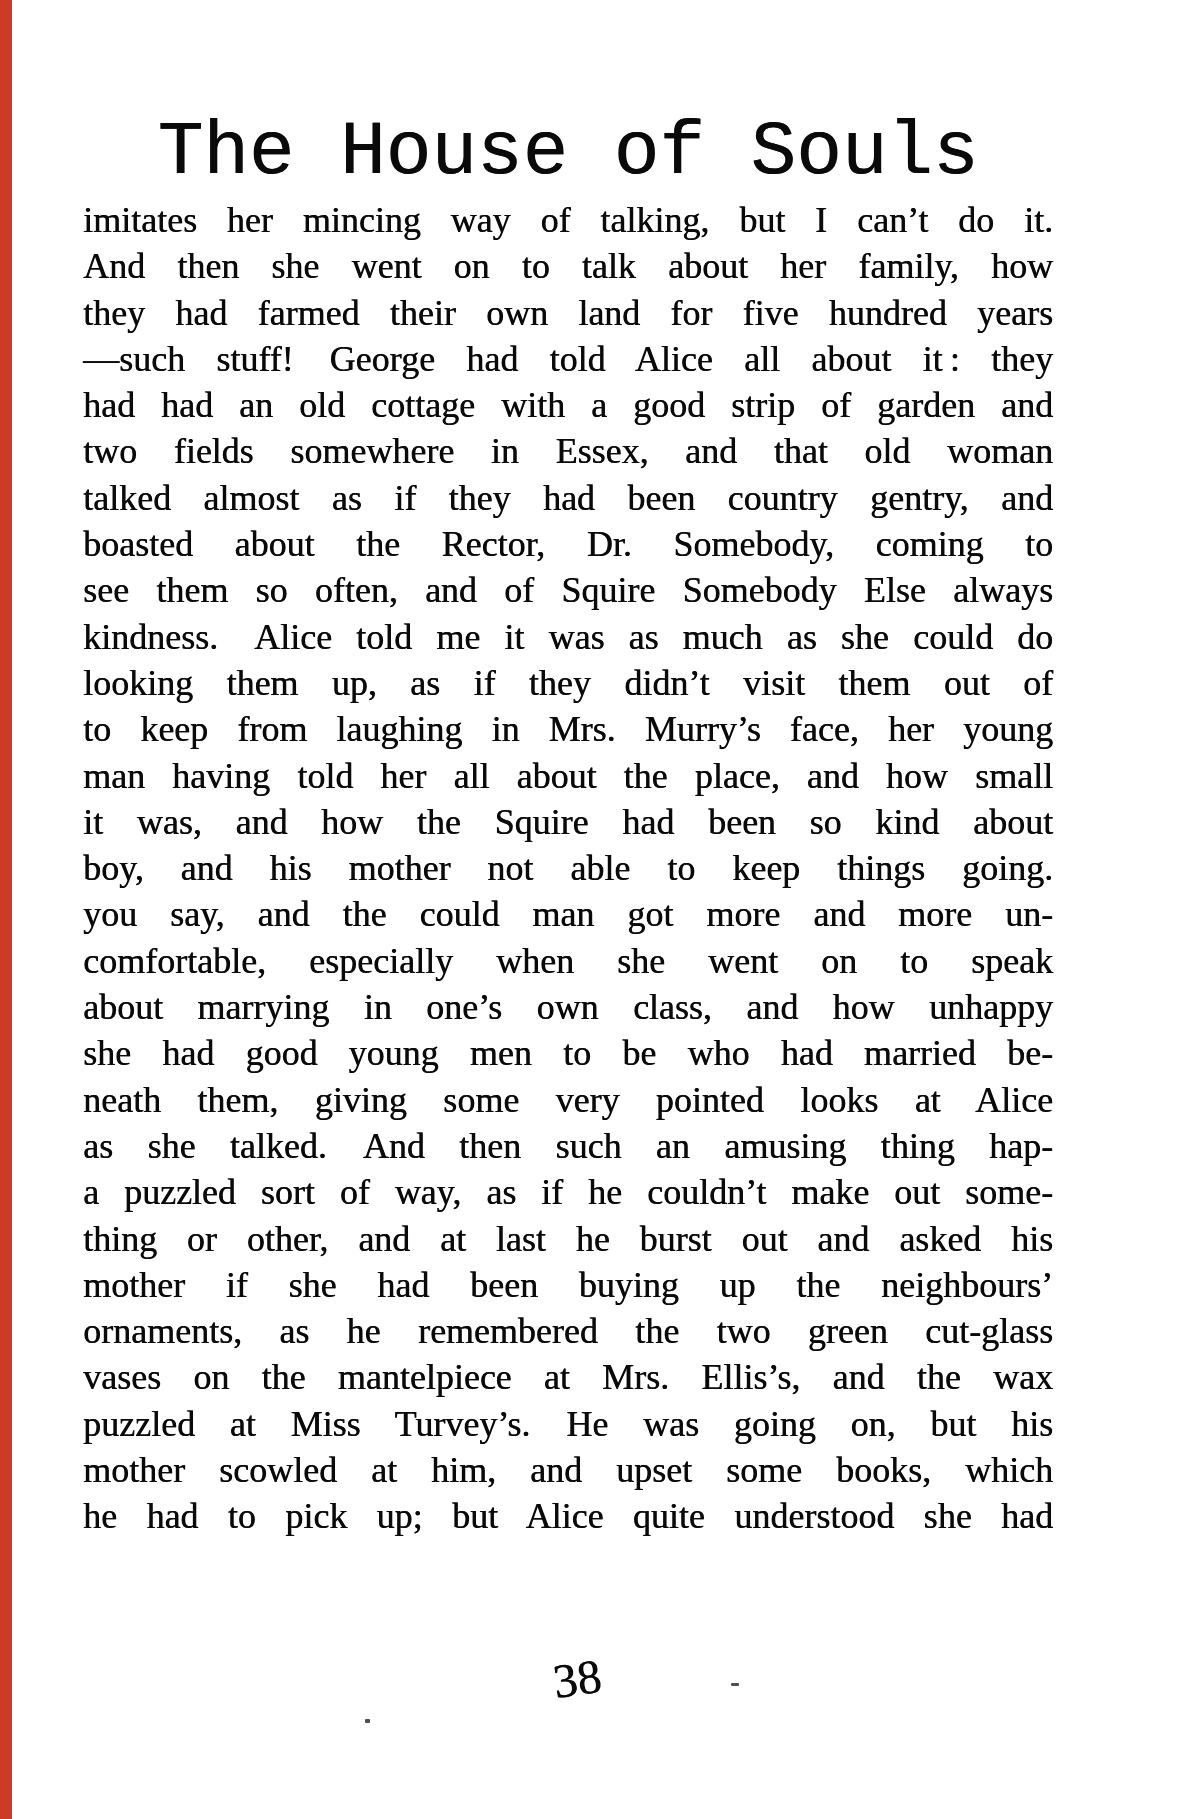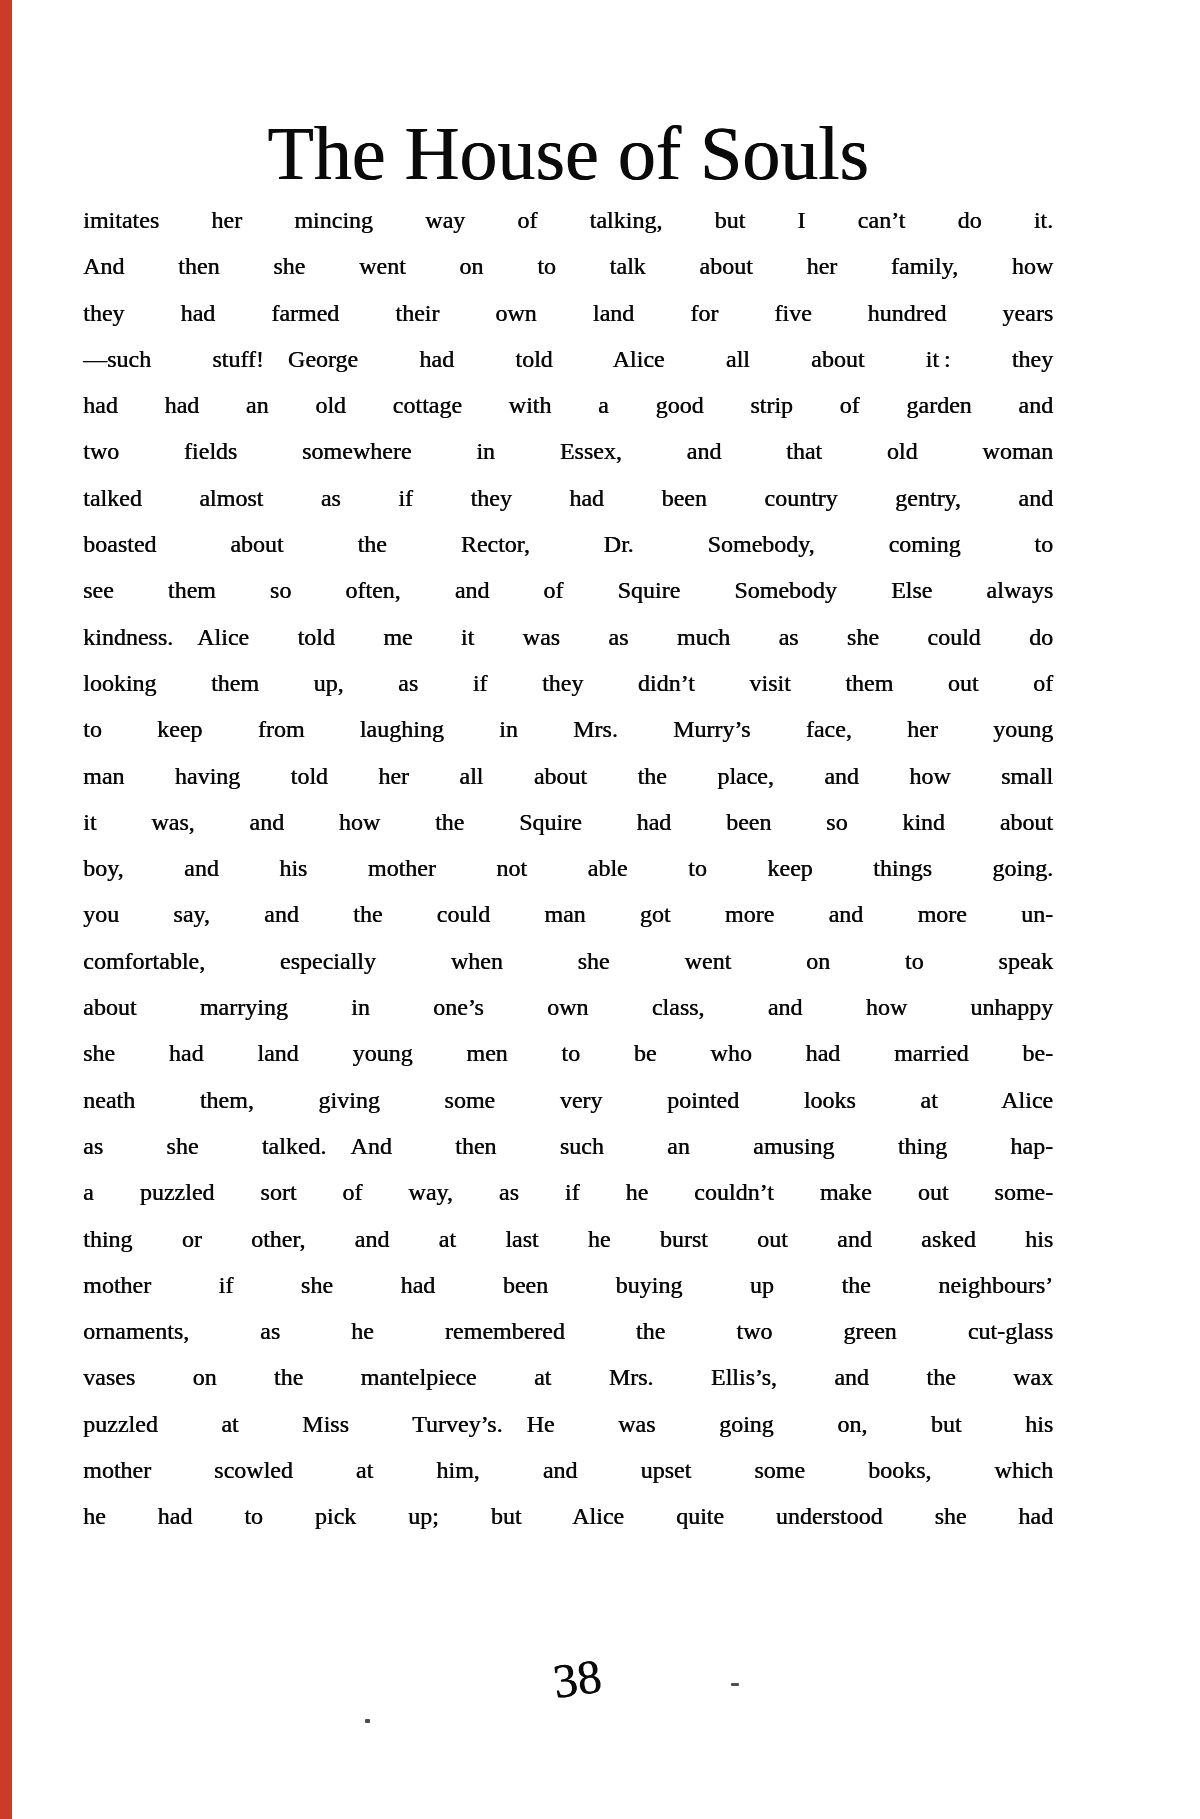--- a/index.html
+++ b/index.html
@@ -29,6 +29,7 @@
     text-align: center;
     white-space: nowrap;
     text-shadow: 0.6px 0 0 currentColor;
+    font-family: Liberation Mono, monospace;
   }
   .body-text {
     position: absolute;

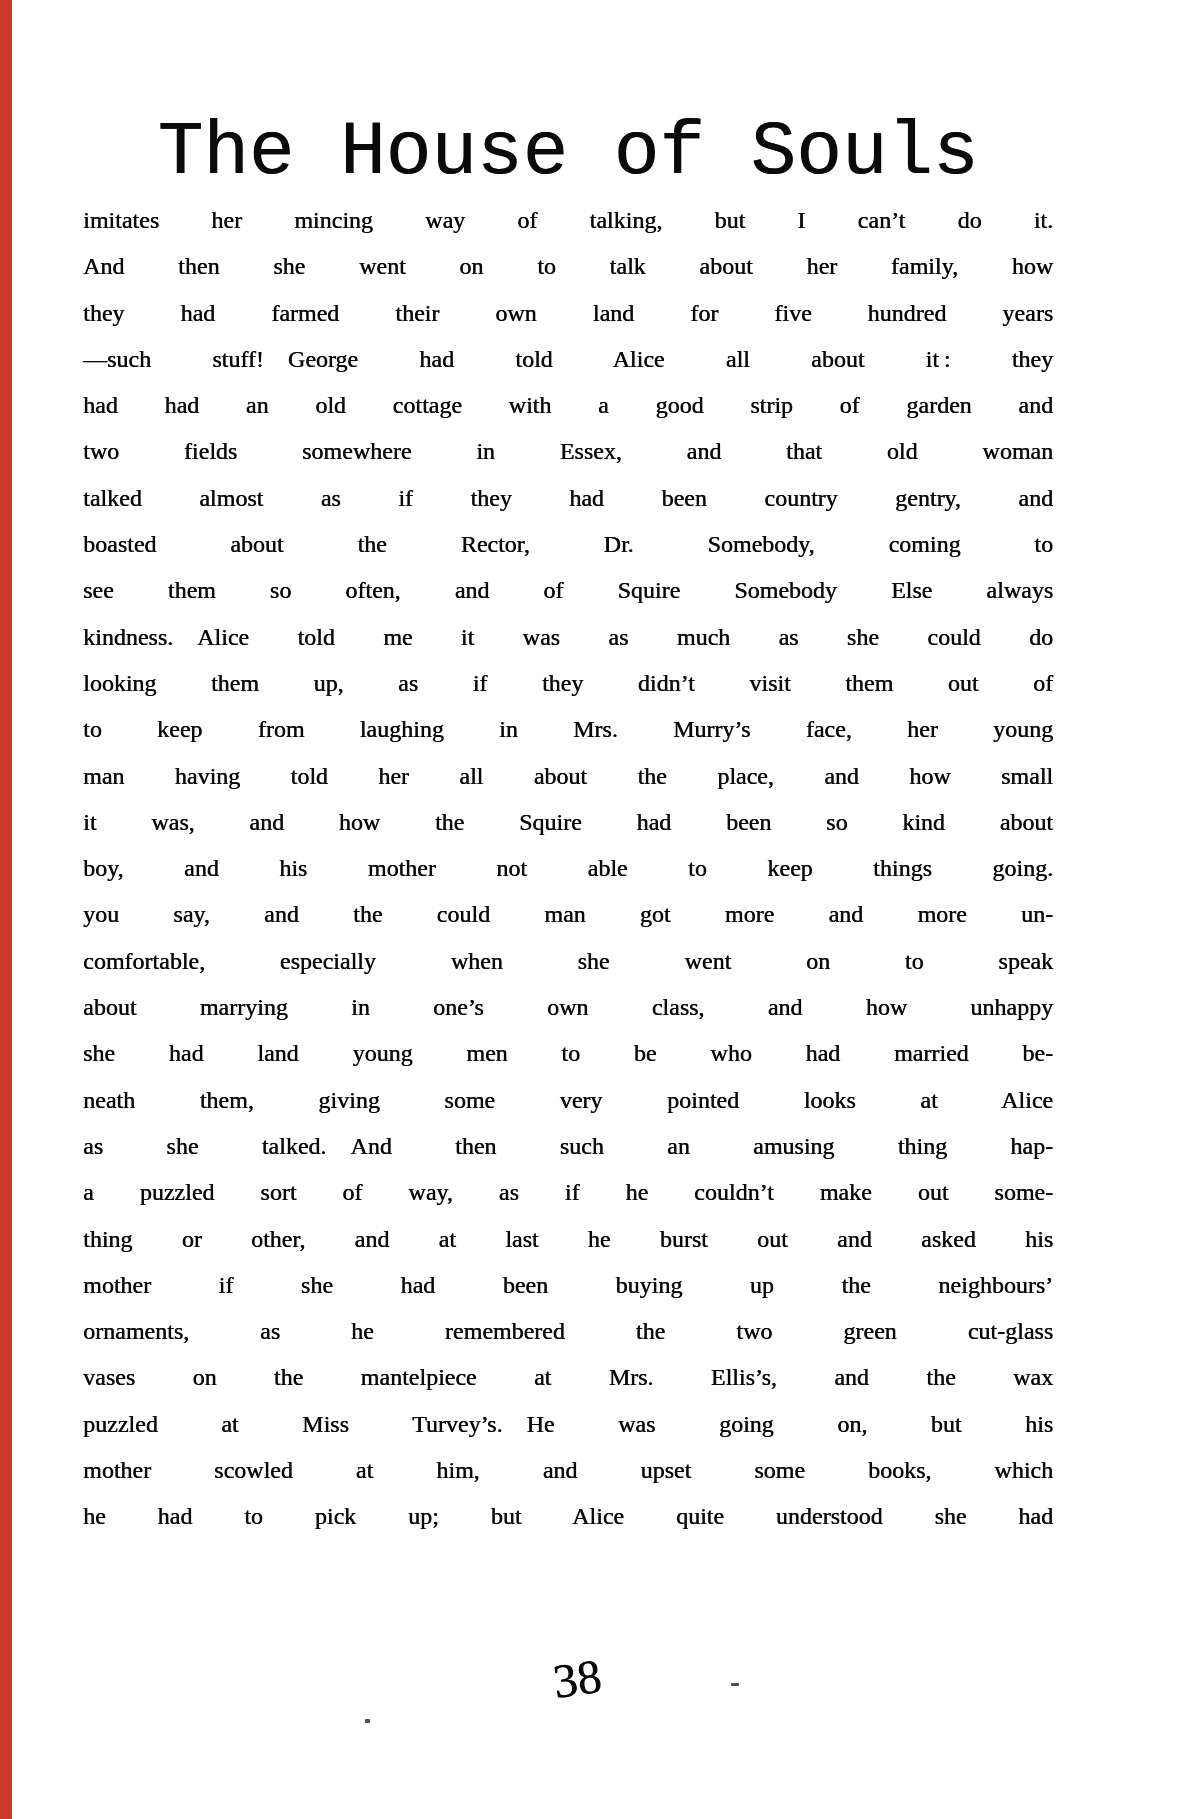--- a/index.html
+++ b/index.html
@@ -37,7 +37,7 @@
     width: 970px;
   }
   .line {
-    font-size: 24px;
+    font-size: 36px;
     line-height: 46.3px;
     height: 46.3px;
     text-align: justify;

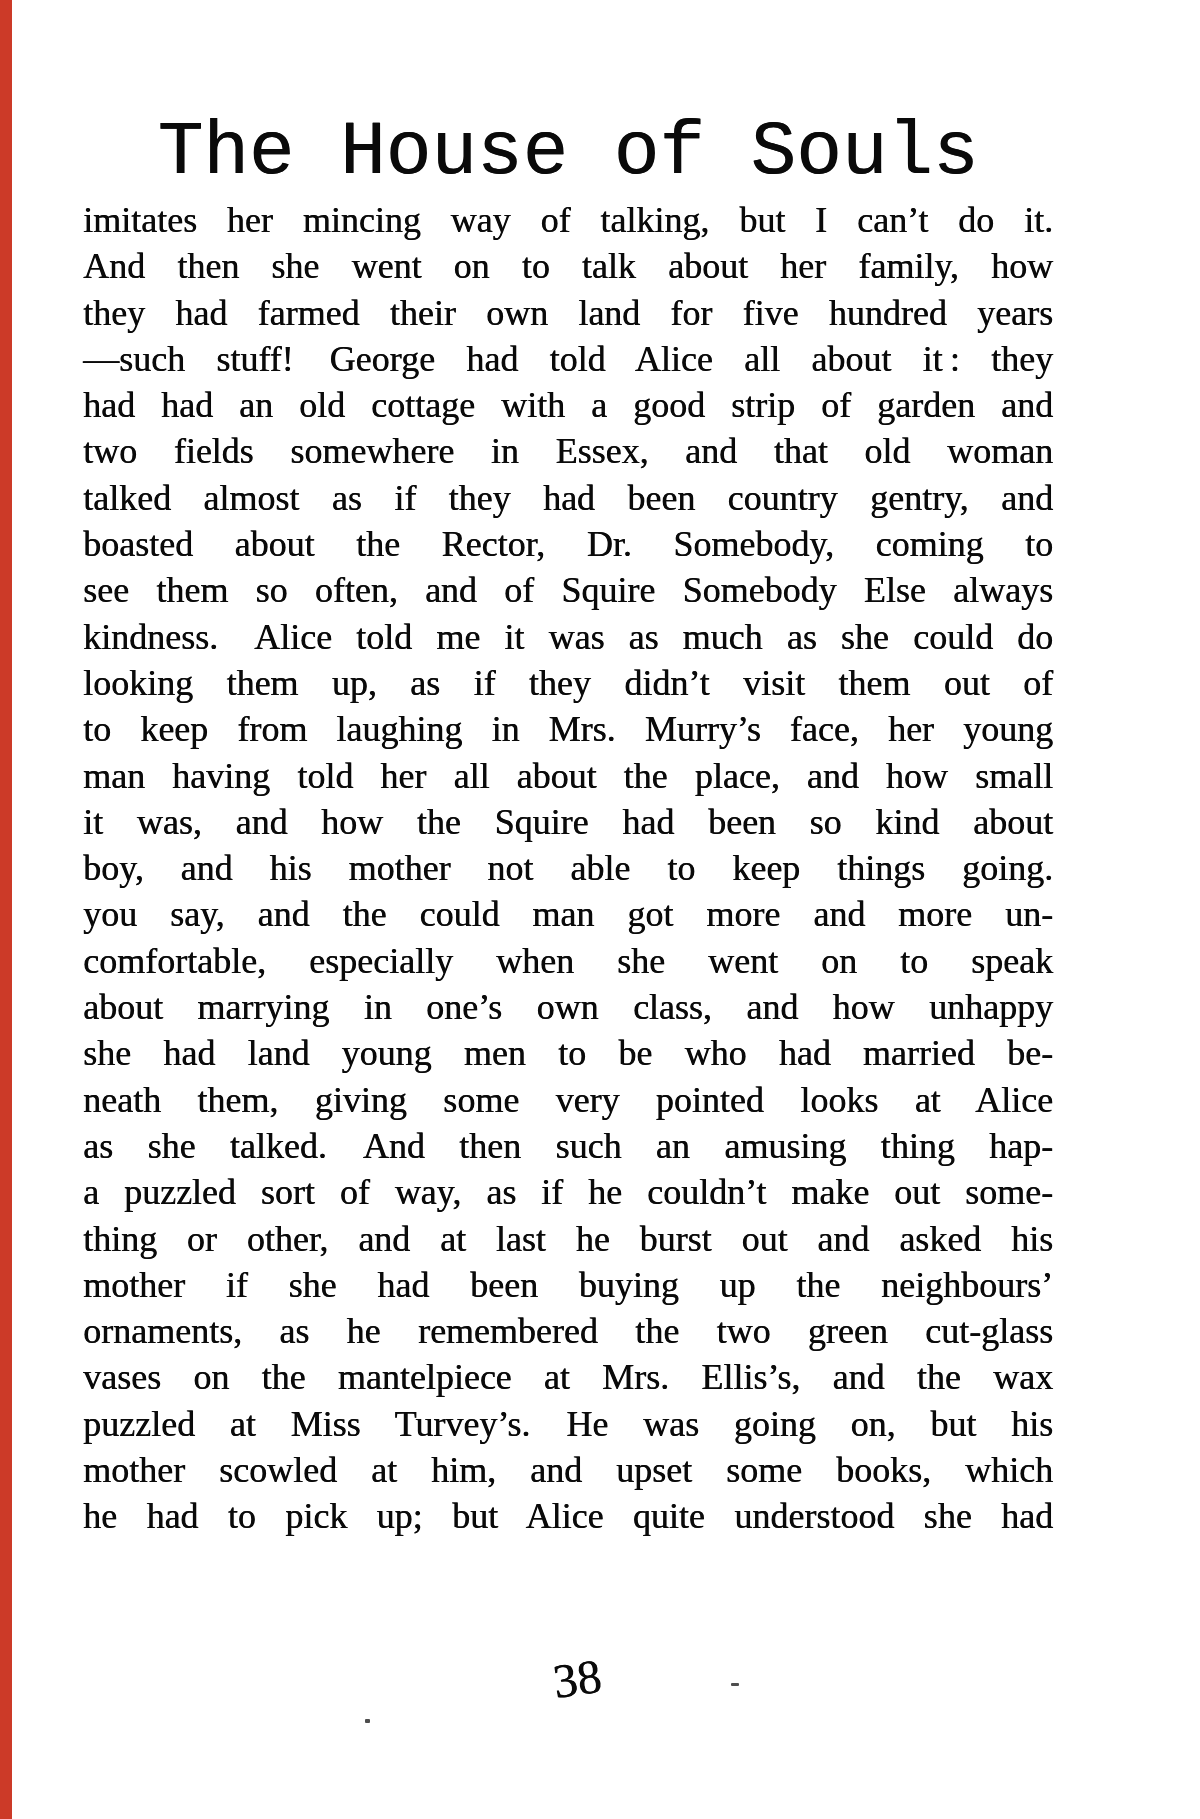--- a/index.html
+++ b/index.html
@@ -88,7 +88,7 @@
       <div class="line">you say, and the could man got more and more un-</div>
       <div class="line">comfortable, especially when she went on to speak</div>
       <div class="line">about marrying in one’s own class, and how unhappy</div>
-      <div class="line">she had land young men to be who had married be-</div>
+      <div class="line">she had good young men to be who had married be-</div>
       <div class="line">neath them, giving some very pointed looks at Alice</div>
       <div class="line">as she talked.  And then such an amusing thing hap-</div>
       <div class="line">a puzzled sort of way, as if he couldn’t make out some-</div>

